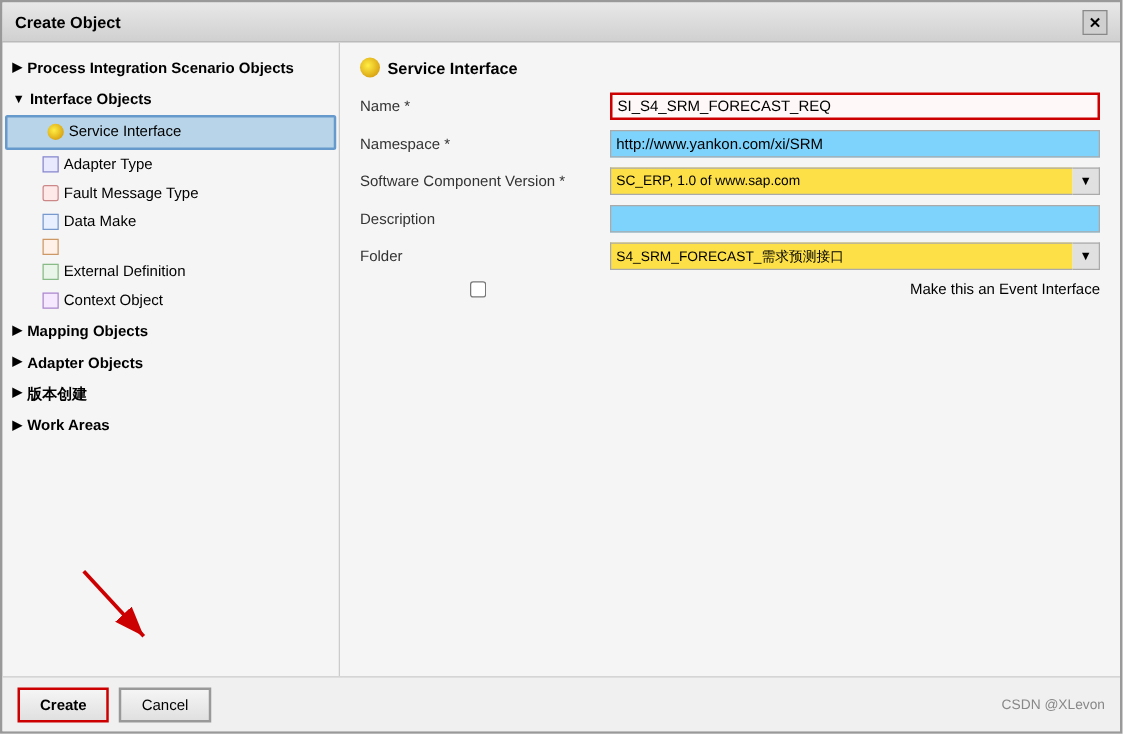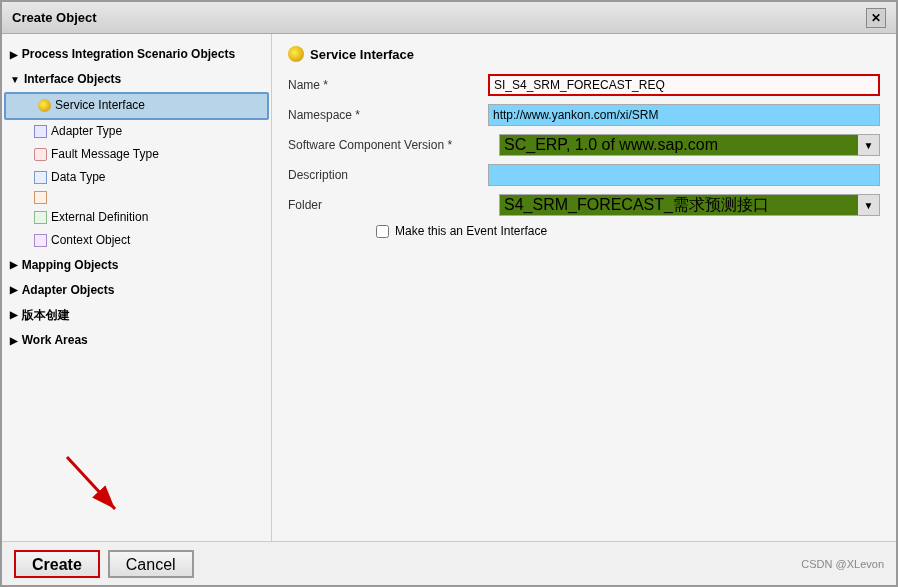--- a/index.html
+++ b/index.html
@@ -131,11 +131,10 @@
       flex: 1;
       height: 22px;
       border: 1px solid #aaa;
-      background: #4d7c0f;
+      background: #fde047;
       padding: 2px 4px;
-      font-size: 16px;
+      font-size: 11px;
       outline: none;
-      margin-left: 11px;
     }
     .form-browse-btn {
       width: 22px;

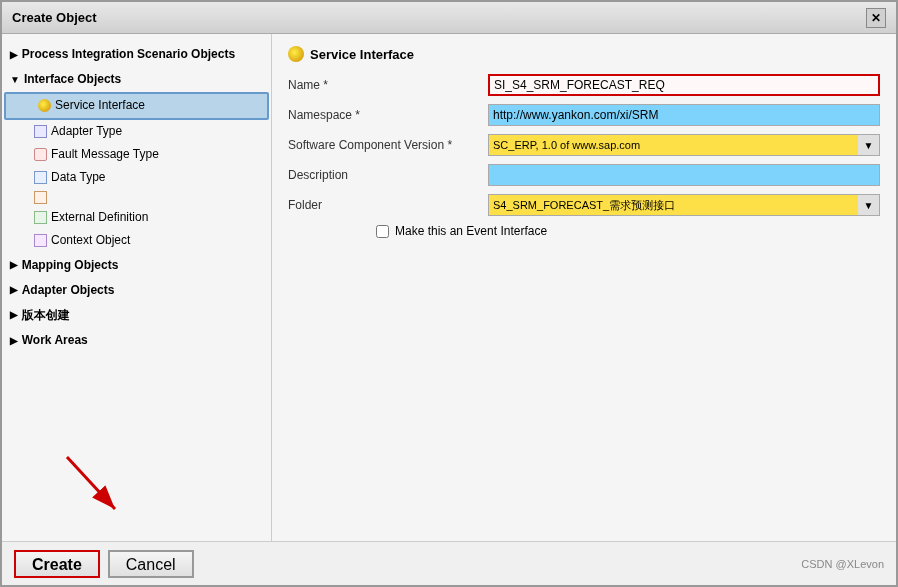--- a/index.html
+++ b/index.html
@@ -235,7 +235,7 @@
       </div>
       <div class="tree-sub-item">
         <span style="width:13px;height:13px;display:inline-block;background:#e8f0ff;border:1px solid #7799cc;flex-shrink:0;"></span>
-        <span>Data Type</span>
+        <span>Data Make</span>
       </div>
       <div class="tree-sub-item">
         <span style="width:13px;height:13px;display:inline-block;background:#fff0e8;border:1px solid #cc9966;flex-shrink:0;"></span>

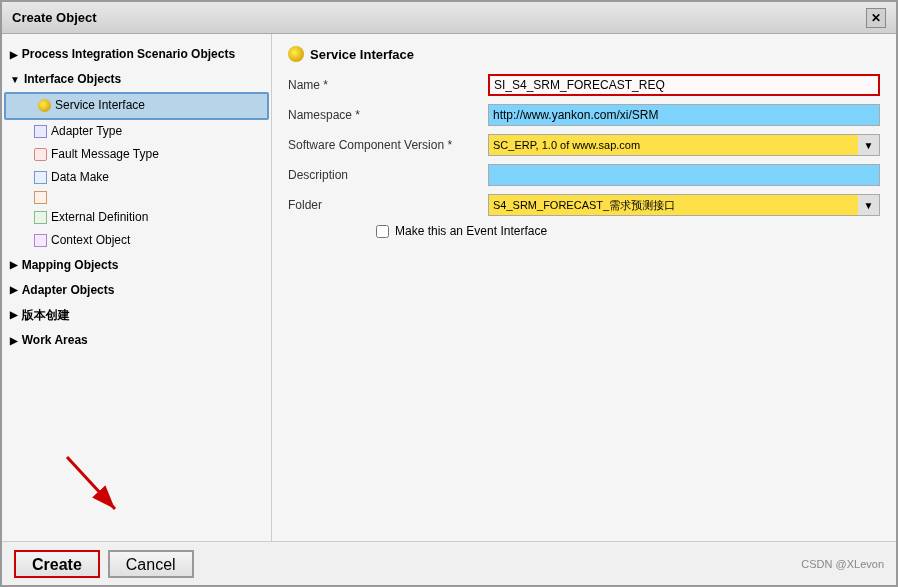--- a/index.html
+++ b/index.html
@@ -158,6 +158,7 @@
       gap: 6px;
       margin-top: 8px;
       margin-left: 88px;
+      justify-content: space-between;
     }
     .footer {
       border-top: 1px solid #ccc;

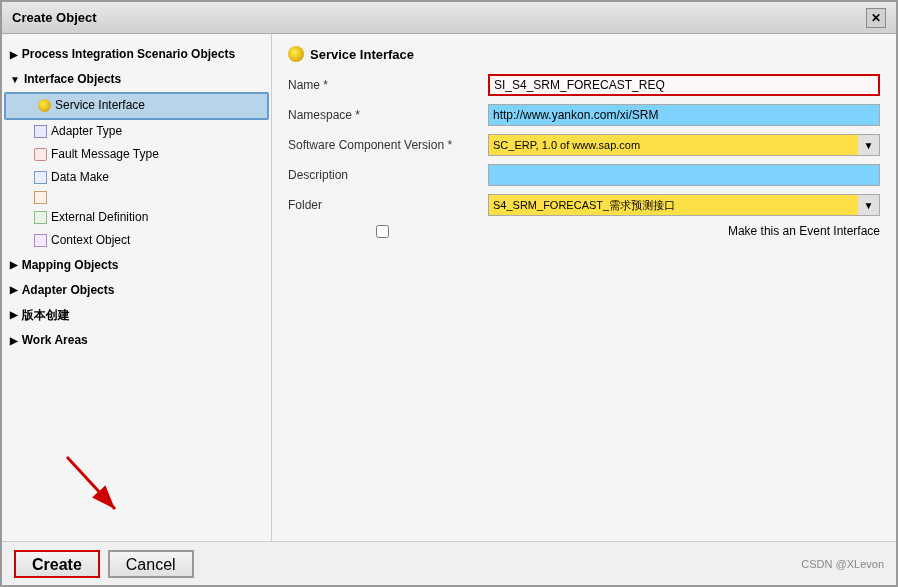--- a/index.html
+++ b/index.html
@@ -176,7 +176,7 @@
     }
     .btn {
       padding: 4px 16px;
-      font-size: 16px;
+      font-size: 12px;
       border: 2px solid #999;
       background: linear-gradient(to bottom, #f5f5f5, #e0e0e0);
       cursor: pointer;

